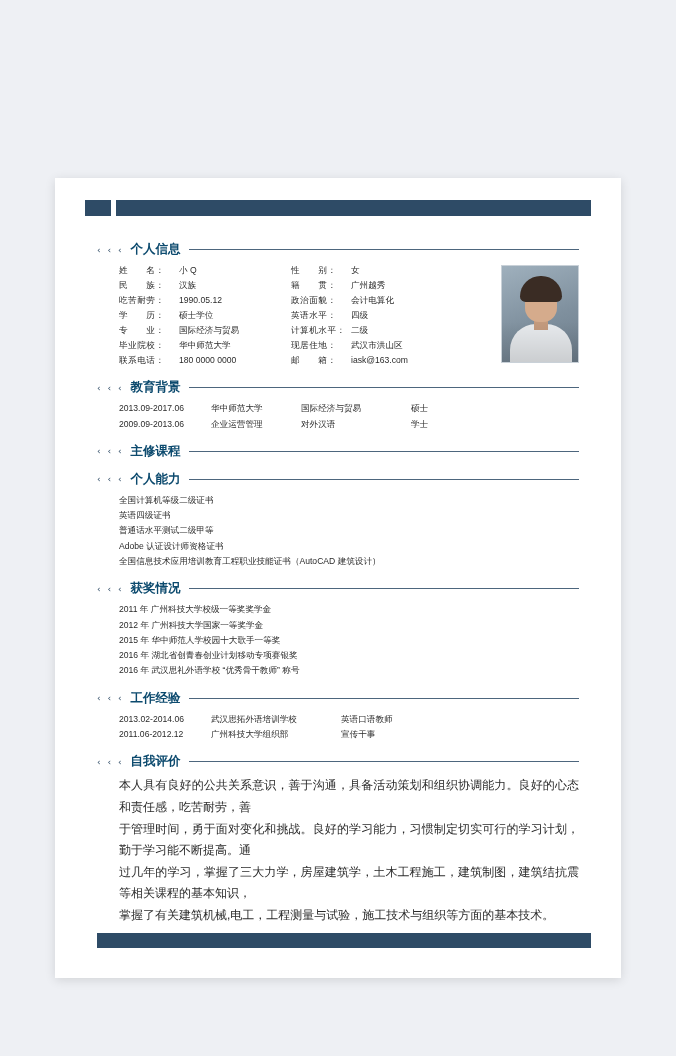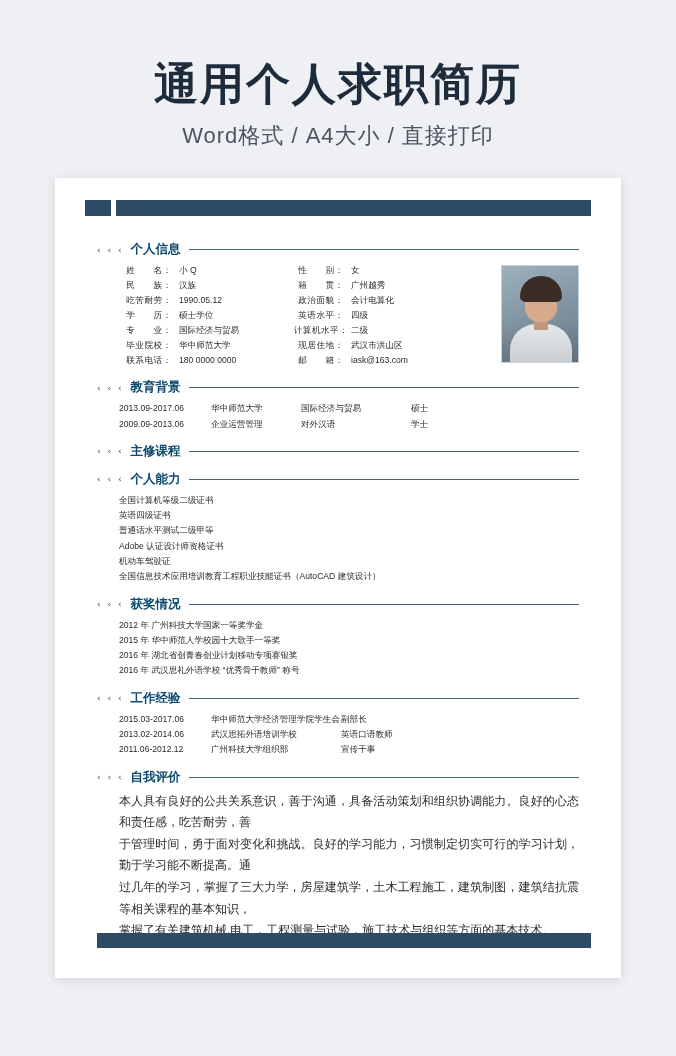--- a/index.html
+++ b/index.html
@@ -159,10 +159,6 @@
 
 <div class="page">
 
-  <div class="banner">
-    <div class="banner-title">通用个人求职简历</div>
-    <div class="banner-sub">Word格式 / A4大小 / 直接打印</div>
-  </div>
 
   <div class="doc-shadow">
     <div class="doc-inner">

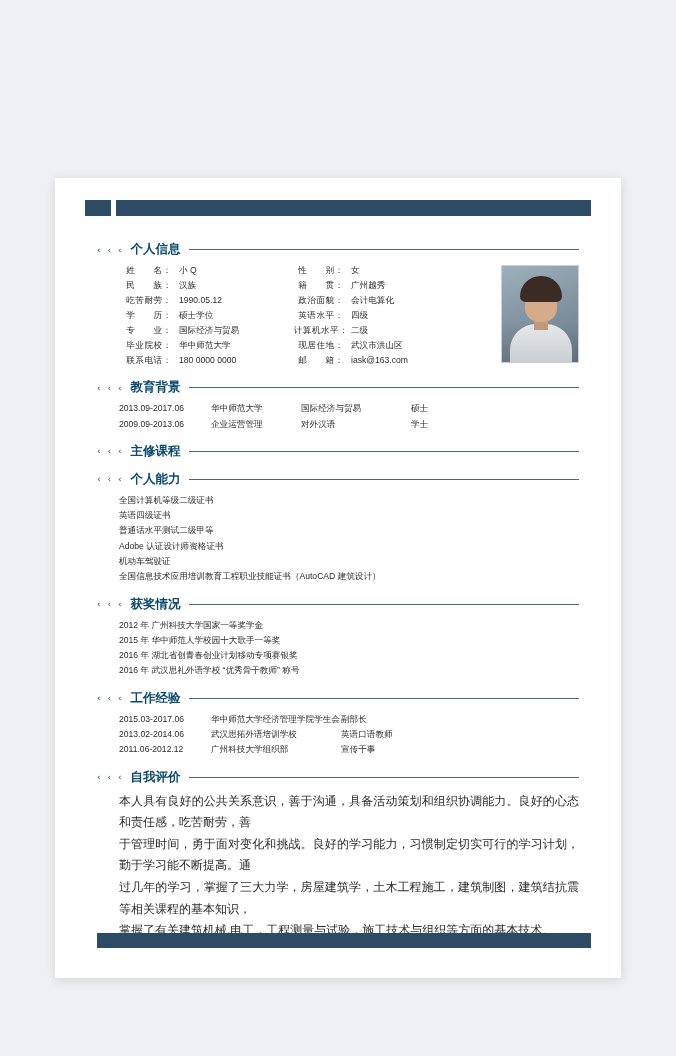--- a/index.html
+++ b/index.html
@@ -100,7 +100,7 @@
   
   .info-wrap { display: flex; }
   .info-cols { flex: 1; display: flex; }
-  .info-col { width: 172px; text-align: center; }
+  .info-col { width: 172px; }
   .info-col.second { width: 185px; }
   .info-row { display: flex; line-height: 1.75; font-size: 8.6px; color: #2b2b2b; }
   .info-label {

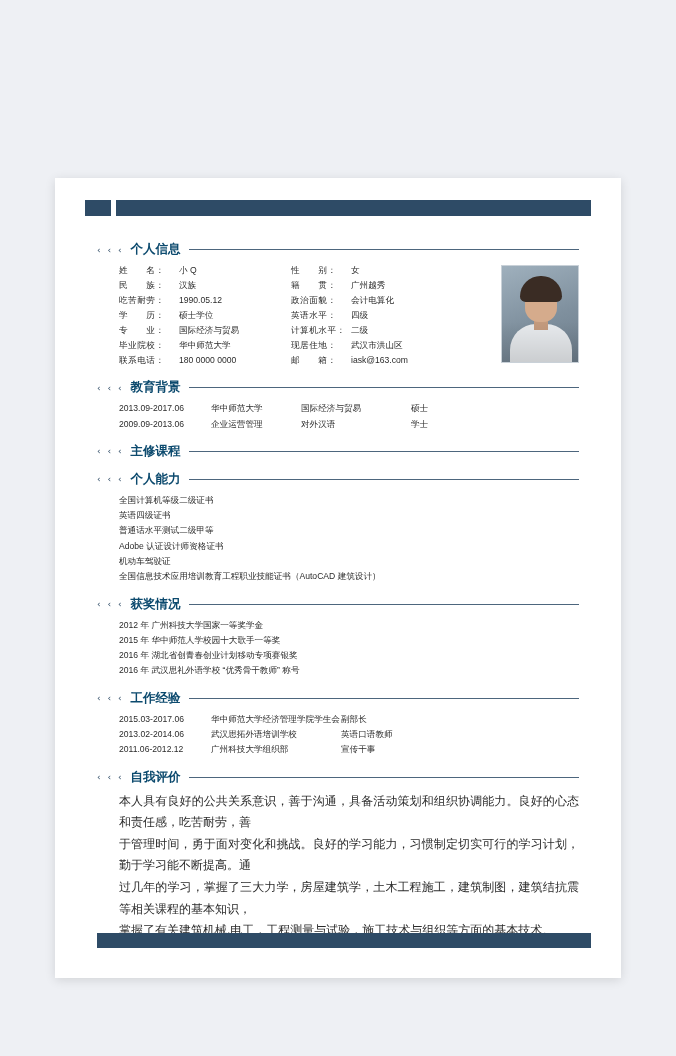--- a/index.html
+++ b/index.html
@@ -291,7 +291,6 @@
             <div class="list-line">英语四级证书</div>
             <div class="list-line">普通话水平测试二级甲等</div>
             <div class="list-line">Adobe 认证设计师资格证书</div>
-            <div class="list-line">机动车驾驶证</div>
             <div class="list-line">全国信息技术应用培训教育工程职业技能证书（AutoCAD 建筑设计）</div>
           </div>
         </div>

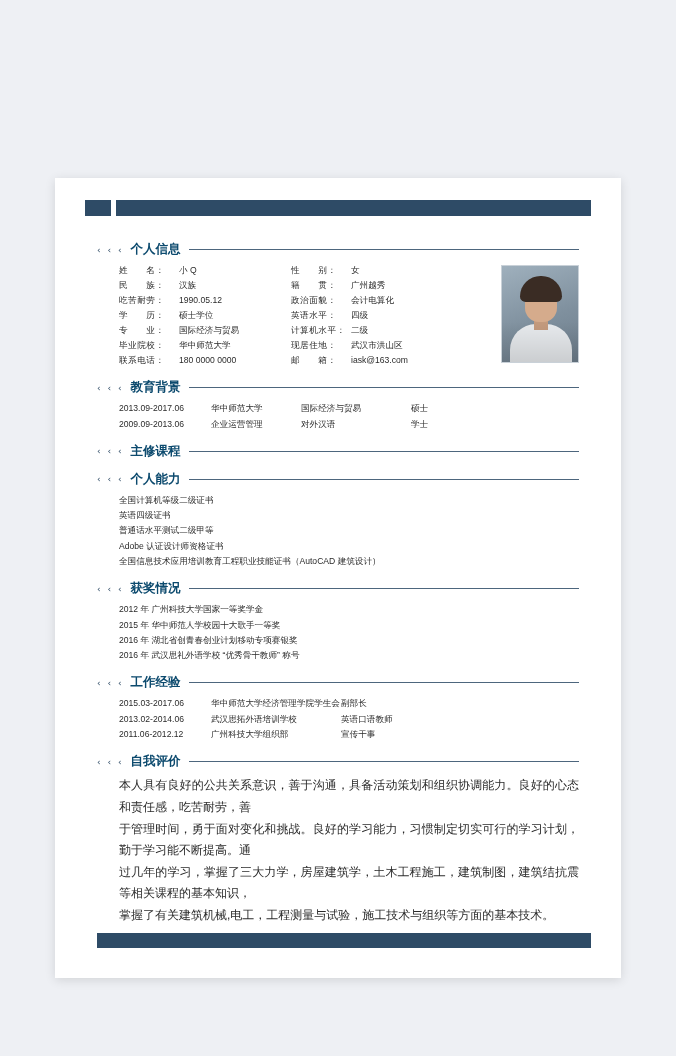--- a/index.html
+++ b/index.html
@@ -302,6 +302,7 @@
             <span class="sec-rule"></span>
           </div>
           <div class="sec-body">
+            <div class="list-line">2011 年 广州科技大学校级一等奖奖学金</div>
             <div class="list-line">2012 年 广州科技大学国家一等奖学金</div>
             <div class="list-line">2015 年 华中师范人学校园十大歌手一等奖</div>
             <div class="list-line">2016 年 湖北省创青春创业计划移动专项赛银奖</div>

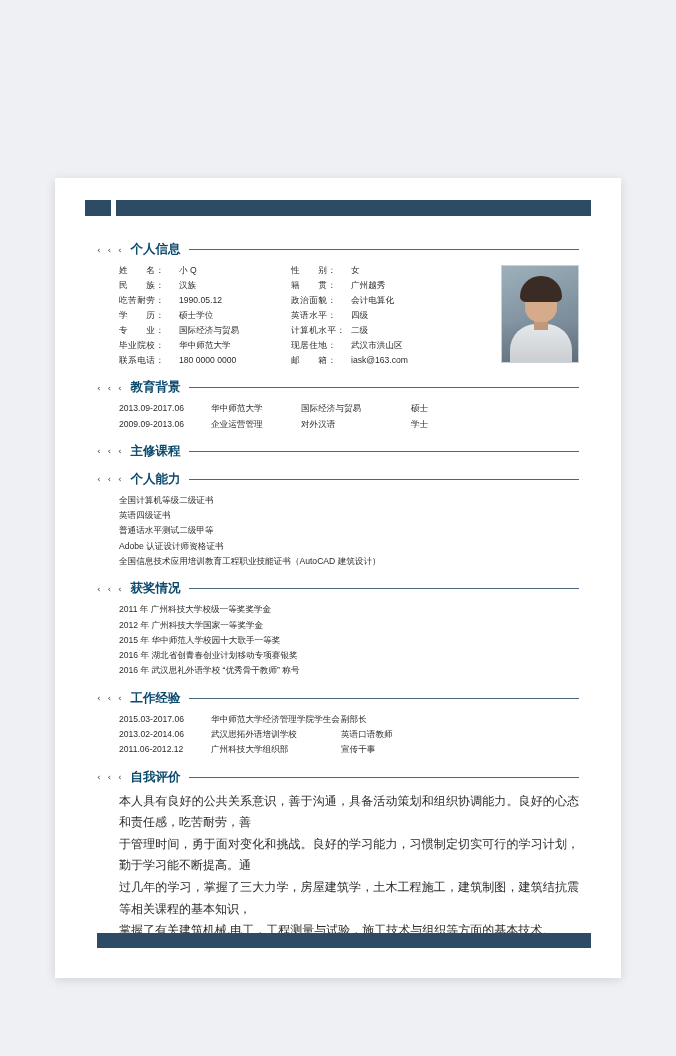--- a/index.html
+++ b/index.html
@@ -318,11 +318,6 @@
           </div>
           <div class="sec-body">
             <div class="work-row">
-              <span class="work-date">2015.03-2017.06</span>
-              <span class="work-org">华中师范大学经济管理学院学生会</span>
-              <span class="work-role">副部长</span>
-            </div>
-            <div class="work-row">
               <span class="work-date">2013.02-2014.06</span>
               <span class="work-org">武汉思拓外语培训学校</span>
               <span class="work-role">英语口语教师</span>

